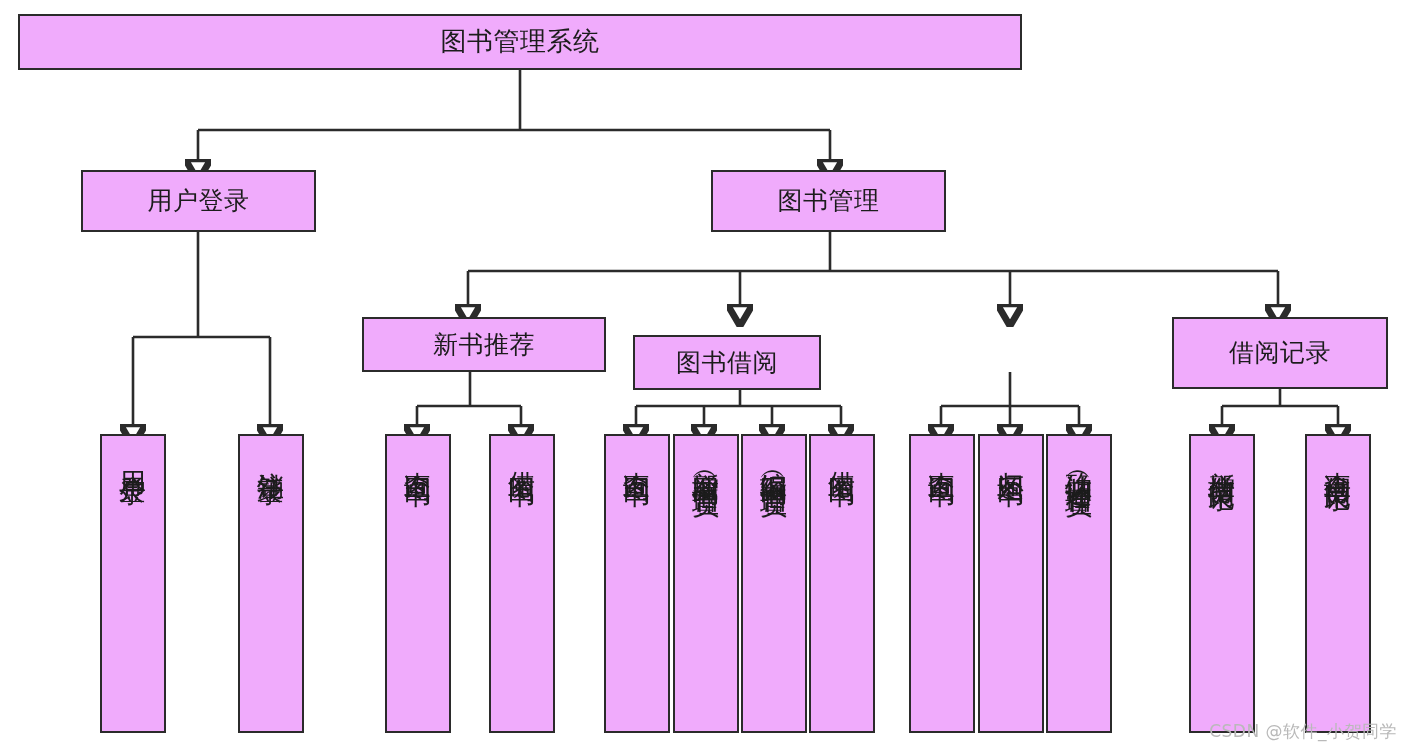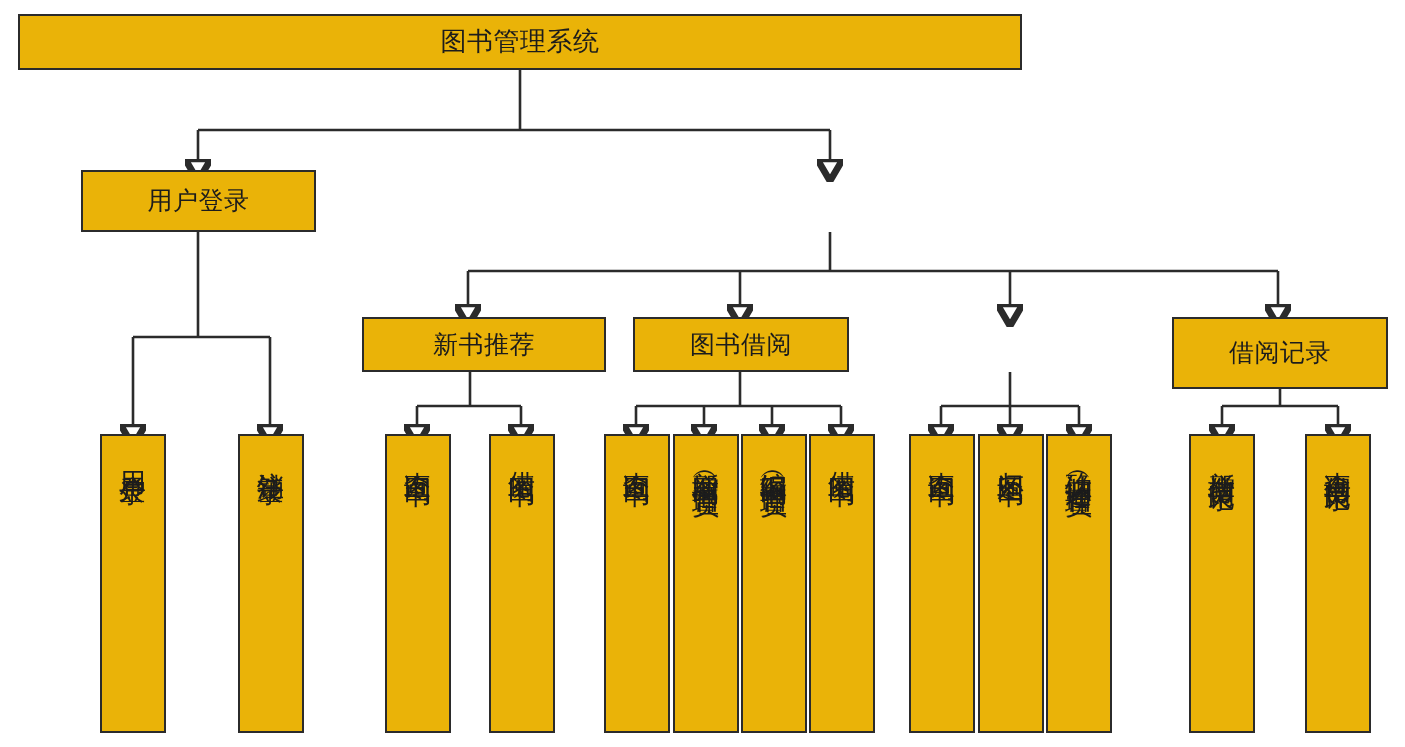--- a/index.html
+++ b/index.html
@@ -21,7 +21,7 @@
     position: absolute;
     box-sizing: border-box;
     border: 2.5px solid #2b2b2b;
-    background: #eab308;
+    background: #f0abfc;
     display: flex;
     align-items: center;
     justify-content: center;

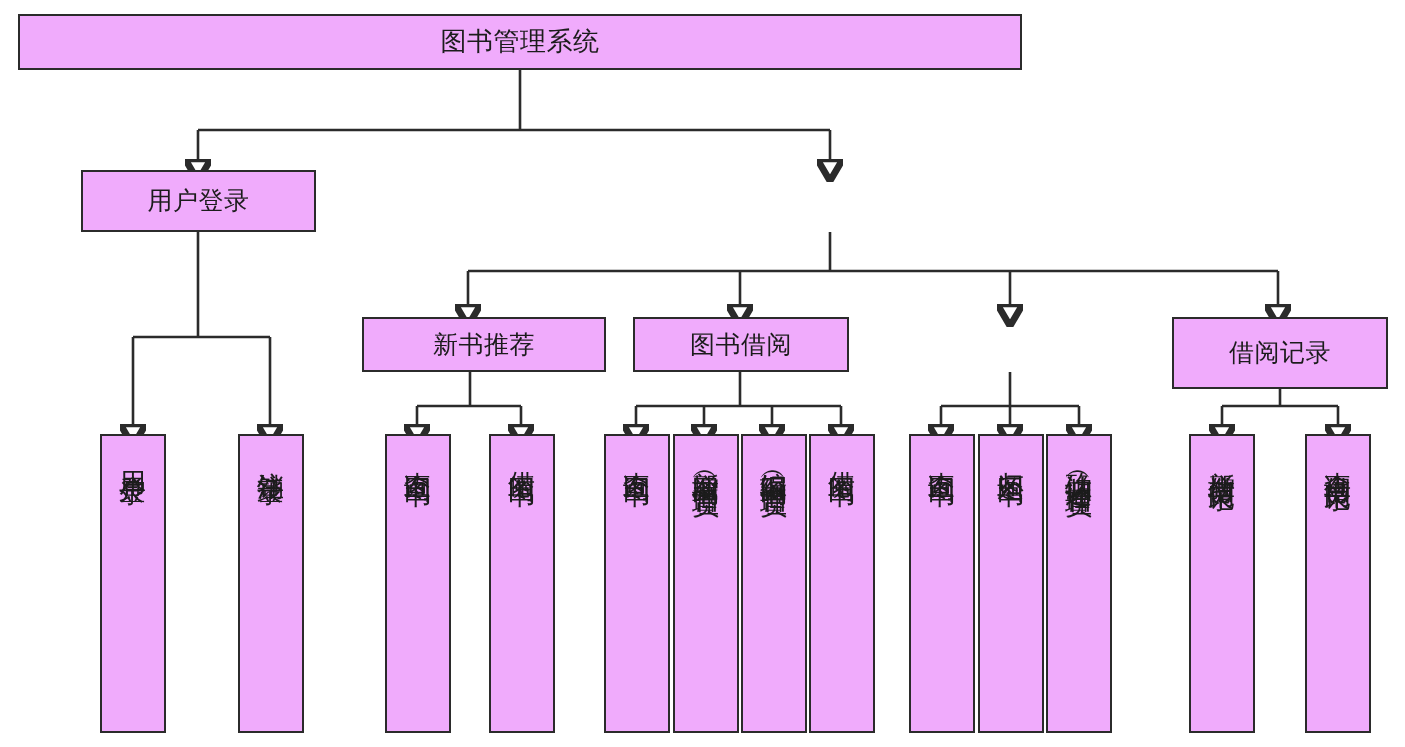--- a/index.html
+++ b/index.html
@@ -135,6 +135,9 @@
   <div class="node horiz" style="left:81px; top:170px; width:235px; height:62px;">
     <span class="label">用户登录</span>
   </div>
+  <div class="node horiz" style="left:711px; top:170px; width:235px; height:62px;">
+    <span class="label">图书管理</span>
+  </div>
 
   <div class="node horiz" style="left:362px; top:317px; width:244px; height:55px;">
     <span class="label">新书推荐</span>

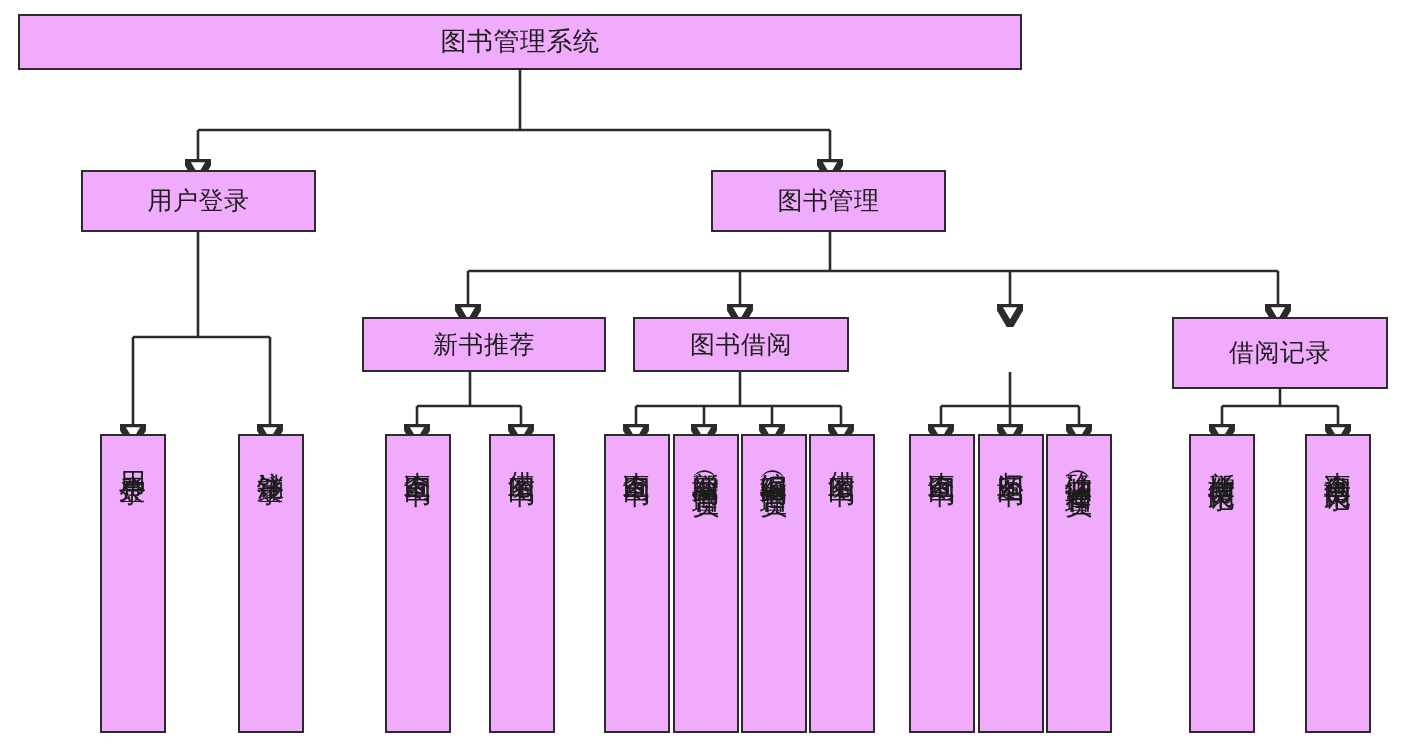--- a/index.html
+++ b/index.html
@@ -142,7 +142,7 @@
   <div class="node horiz" style="left:362px; top:317px; width:244px; height:55px;">
     <span class="label">新书推荐</span>
   </div>
-  <div class="node horiz" style="left:633px; top:317px; width:216px; height:55px;">
+  <div class="node horiz" style="left:633px; top:335px; width:188px; height:55px;">
     <span class="label">图书借阅</span>
   </div>
   <div class="node horiz" style="left:1172px; top:317px; width:216px; height:72px;">

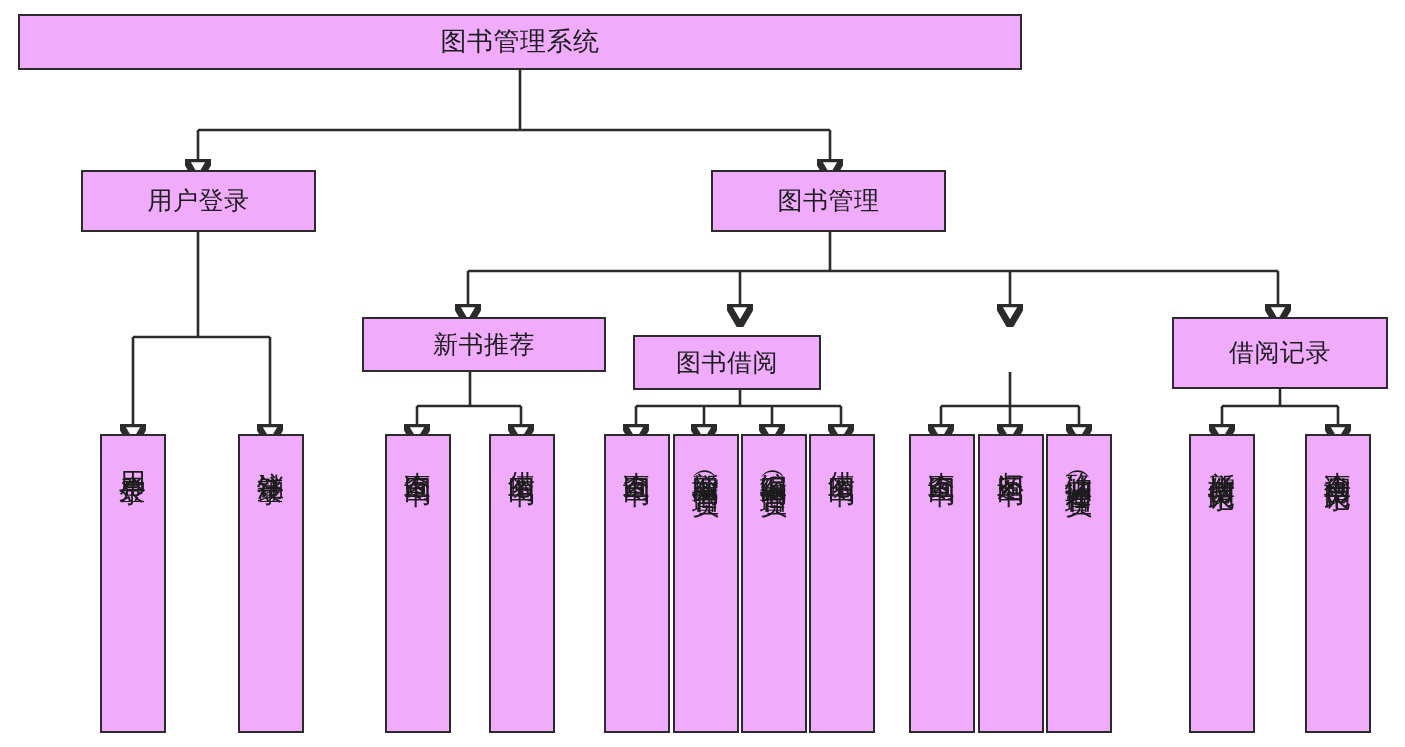--- a/index.html
+++ b/index.html
@@ -193,6 +193,7 @@
     <span class="label">查询借阅记录</span>
   </div>
 
+  <div class="watermark">CSDN @软件_小贺同学</div>
 </div>
 
 </body></html>

